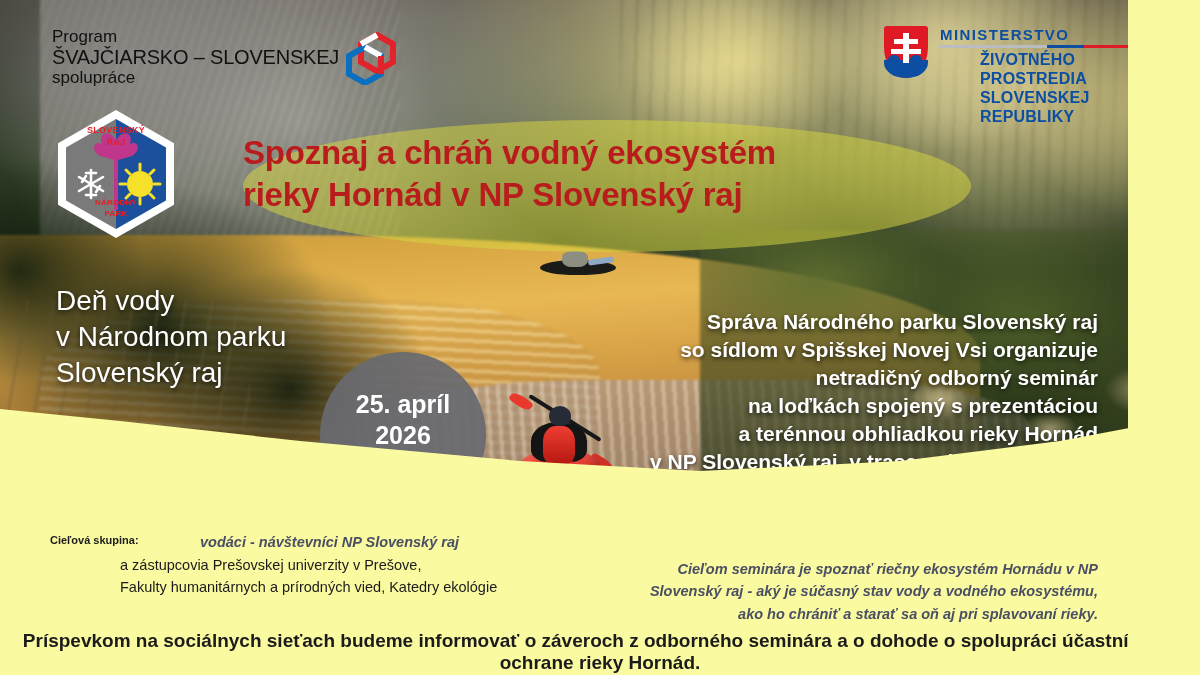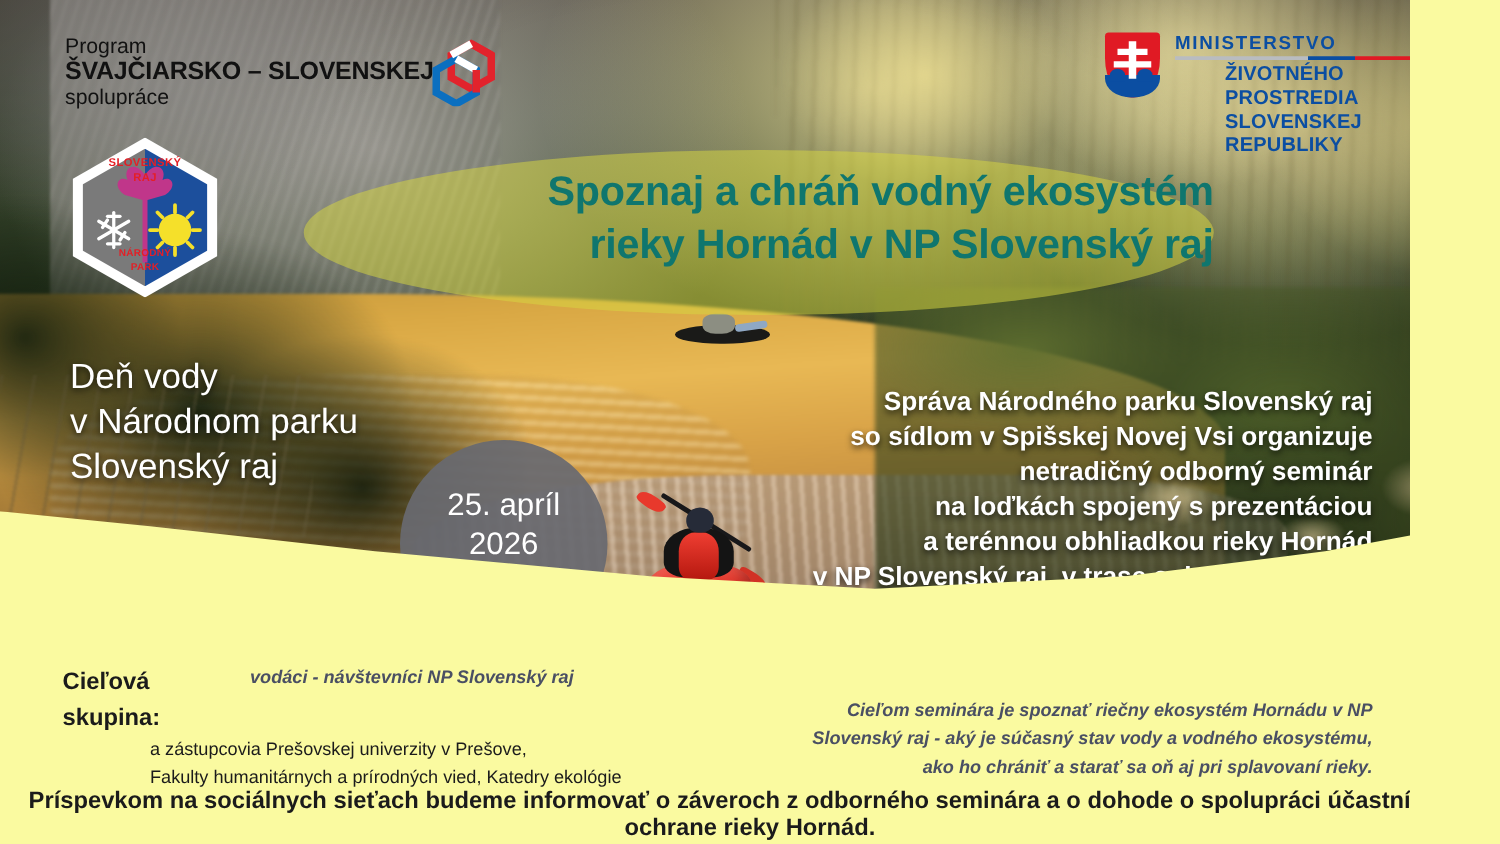--- a/index.html
+++ b/index.html
@@ -115,7 +115,7 @@
   
   .prog-logo{position:absolute;left:52px;top:28px;color:#111;}
   .prog-logo .l1{font-size:17px;line-height:1.05;}
-  .prog-logo .l2{font-size:20px;font-weight:bold;line-height:1.15;letter-spacing:-.2px;}
+  .prog-logo .l2{font-size:20px;font-weight:normal;line-height:1.15;letter-spacing:-.2px;}
   .prog-logo .l3{font-size:17px;line-height:1.1;}
   .rings{position:absolute;left:343px;top:31px;width:56px;height:54px;}
 

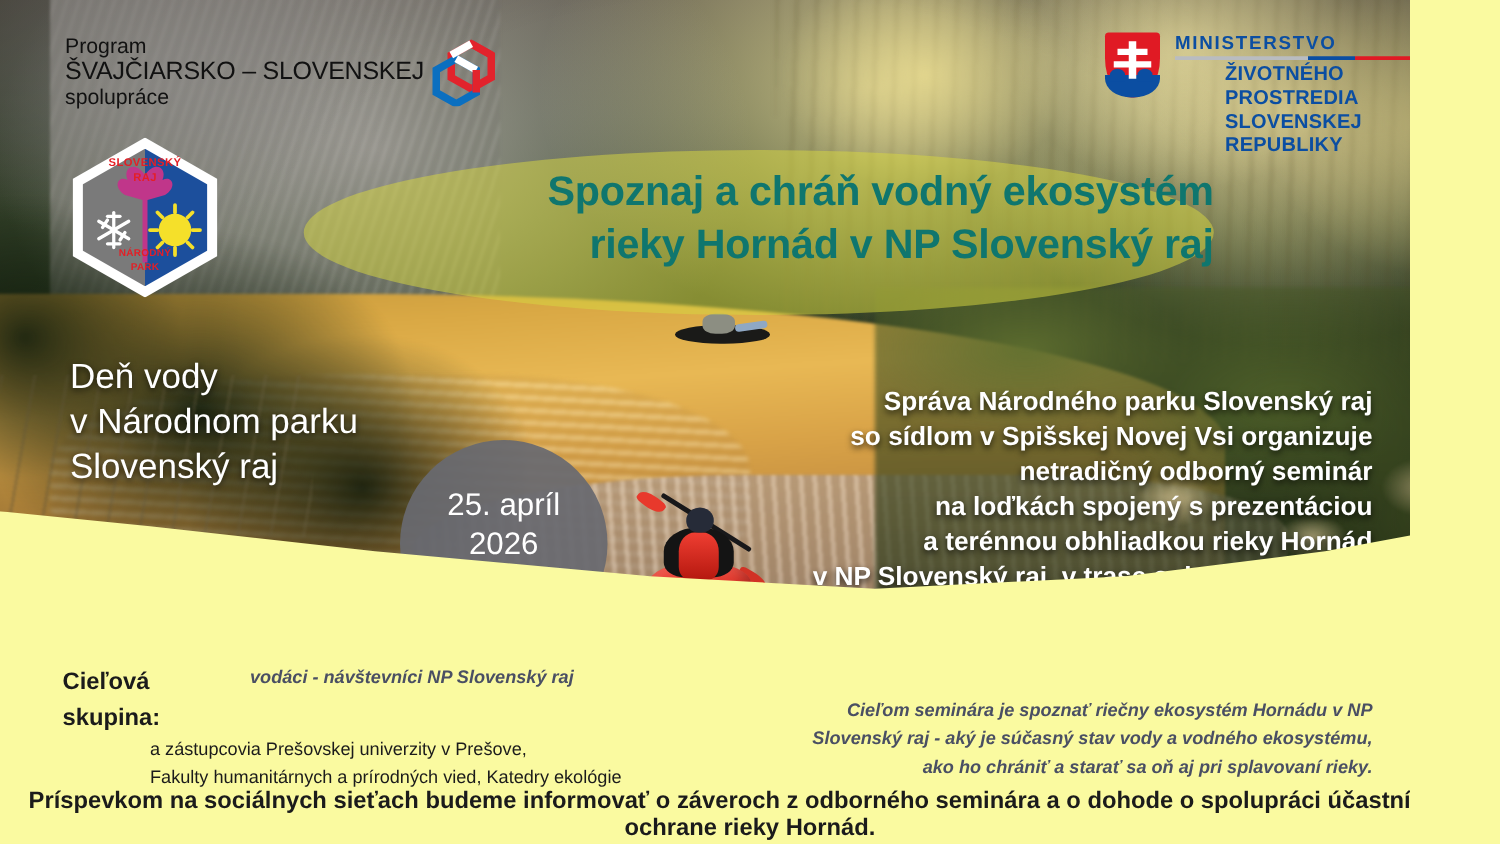--- a/index.html
+++ b/index.html
@@ -108,8 +108,8 @@
   
   .title-ellipse{position:absolute;left:243px;top:120px;width:728px;height:132px;
     border-radius:50%;background:rgba(214,214,66,.52);}
-  .title-text{position:absolute;left:243px;top:132px;width:728px;text-align:right;
-    font-size:33px;font-weight:bold;color:#0f766e;line-height:1.28;letter-spacing:-.2px;}
+  .title-text{position:absolute;left:243px;top:132px;width:728px;text-align:left;
+    font-size:33px;font-weight:bold;color:#b91c1c;line-height:1.28;letter-spacing:-.2px;}
   .title-text div{white-space:nowrap;}
 
   

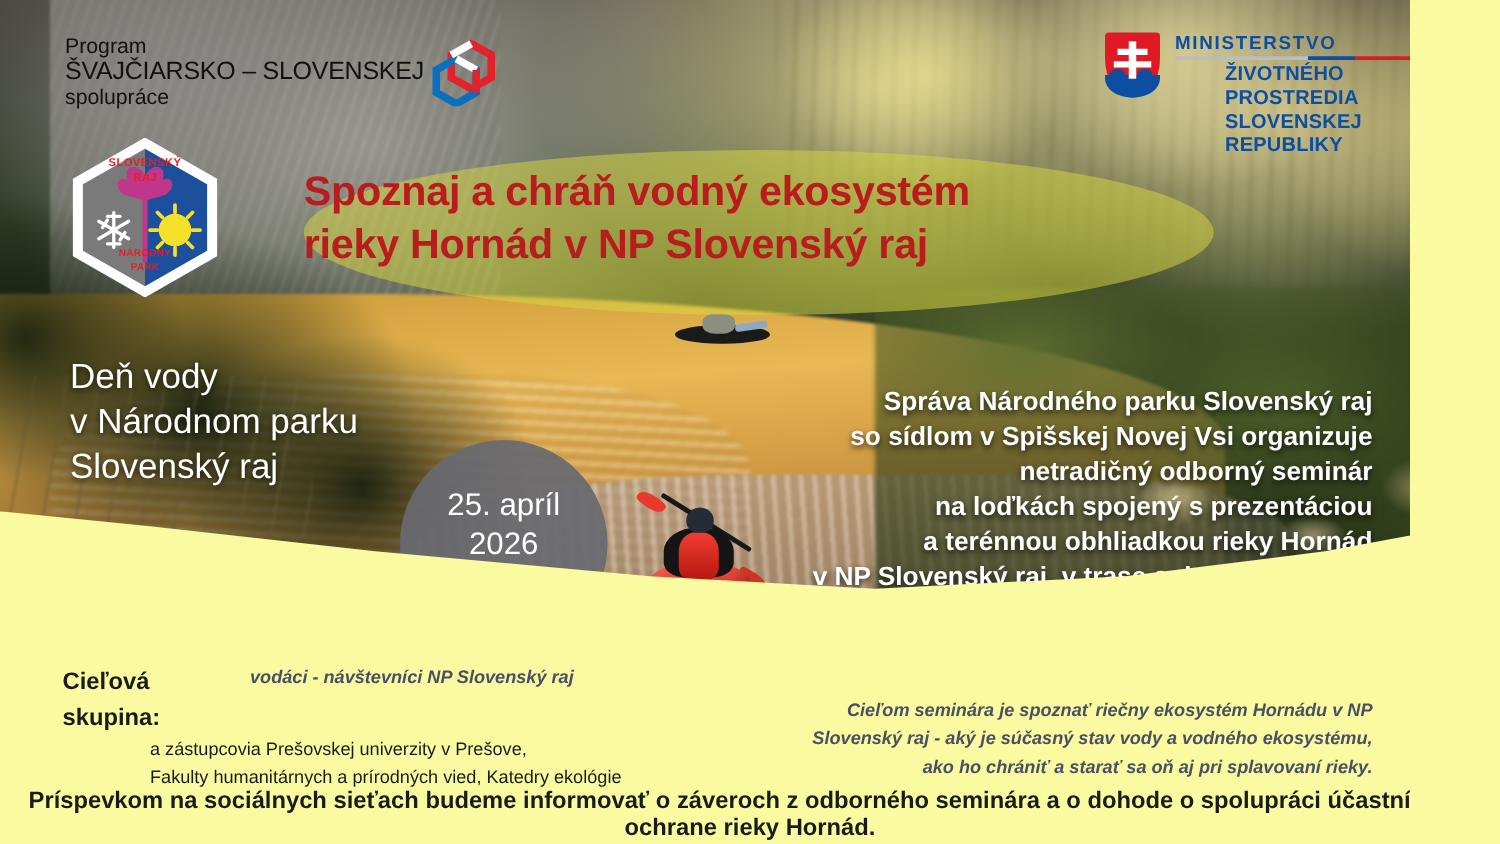--- a/index.html
+++ b/index.html
@@ -158,7 +158,7 @@
   
   .date-circle{position:absolute;left:320px;top:352px;width:166px;height:166px;border-radius:50%;
     background:rgba(104,105,112,.93);display:flex;flex-direction:column;align-items:center;justify-content:center;}
-  .date-circle div{color:#fff;font-size:25px;font-weight:normal;line-height:1.22;text-align:center;}
+  .date-circle div{color:#fff;font-size:25px;font-weight:bold;line-height:1.22;text-align:center;}
 
   
   .right-para{position:absolute;right:30px;top:288px;width:600px;text-align:right;

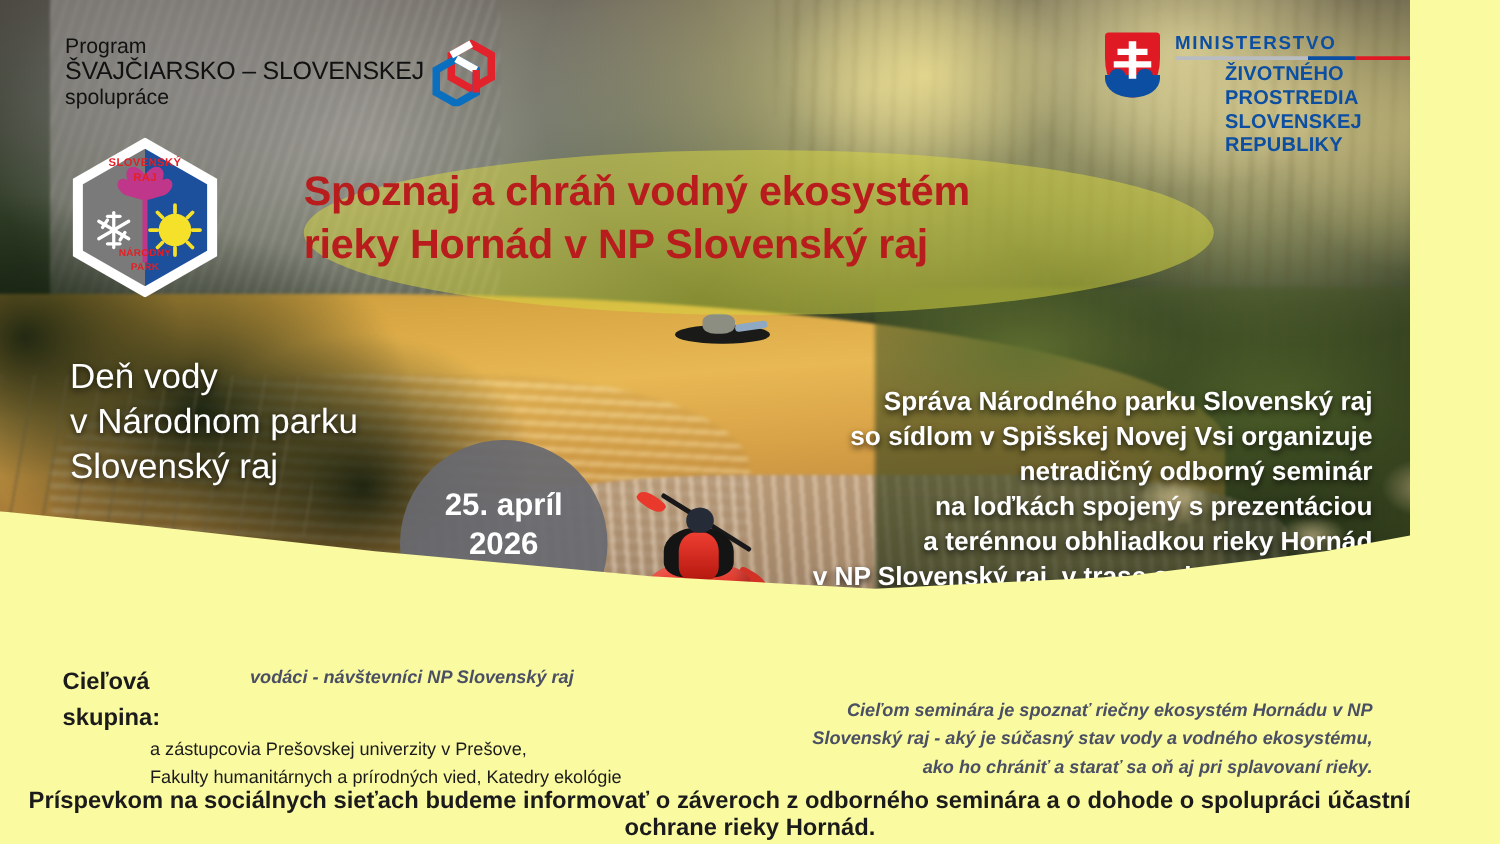--- a/index.html
+++ b/index.html
@@ -173,7 +173,7 @@
   
   .audience{position:absolute;left:50px;top:532px;width:620px;}
   .aud-row{display:flex;align-items:flex-start;}
-  .aud-lbl{width:150px;font-size:19px;font-weight:bold;color:#1b1b1b;line-height:1.5;}
+  .aud-lbl{width:150px;font-size:11px;font-weight:bold;color:#1b1b1b;line-height:1.5;}
   .aud-val-i{font-size:14.5px;font-weight:bold;font-style:italic;color:#4a4f63;line-height:1.5;}
   .aud-val{font-size:14.5px;color:#1b1b1b;line-height:1.52;}
   .aud-indent{margin-left:70px;}

